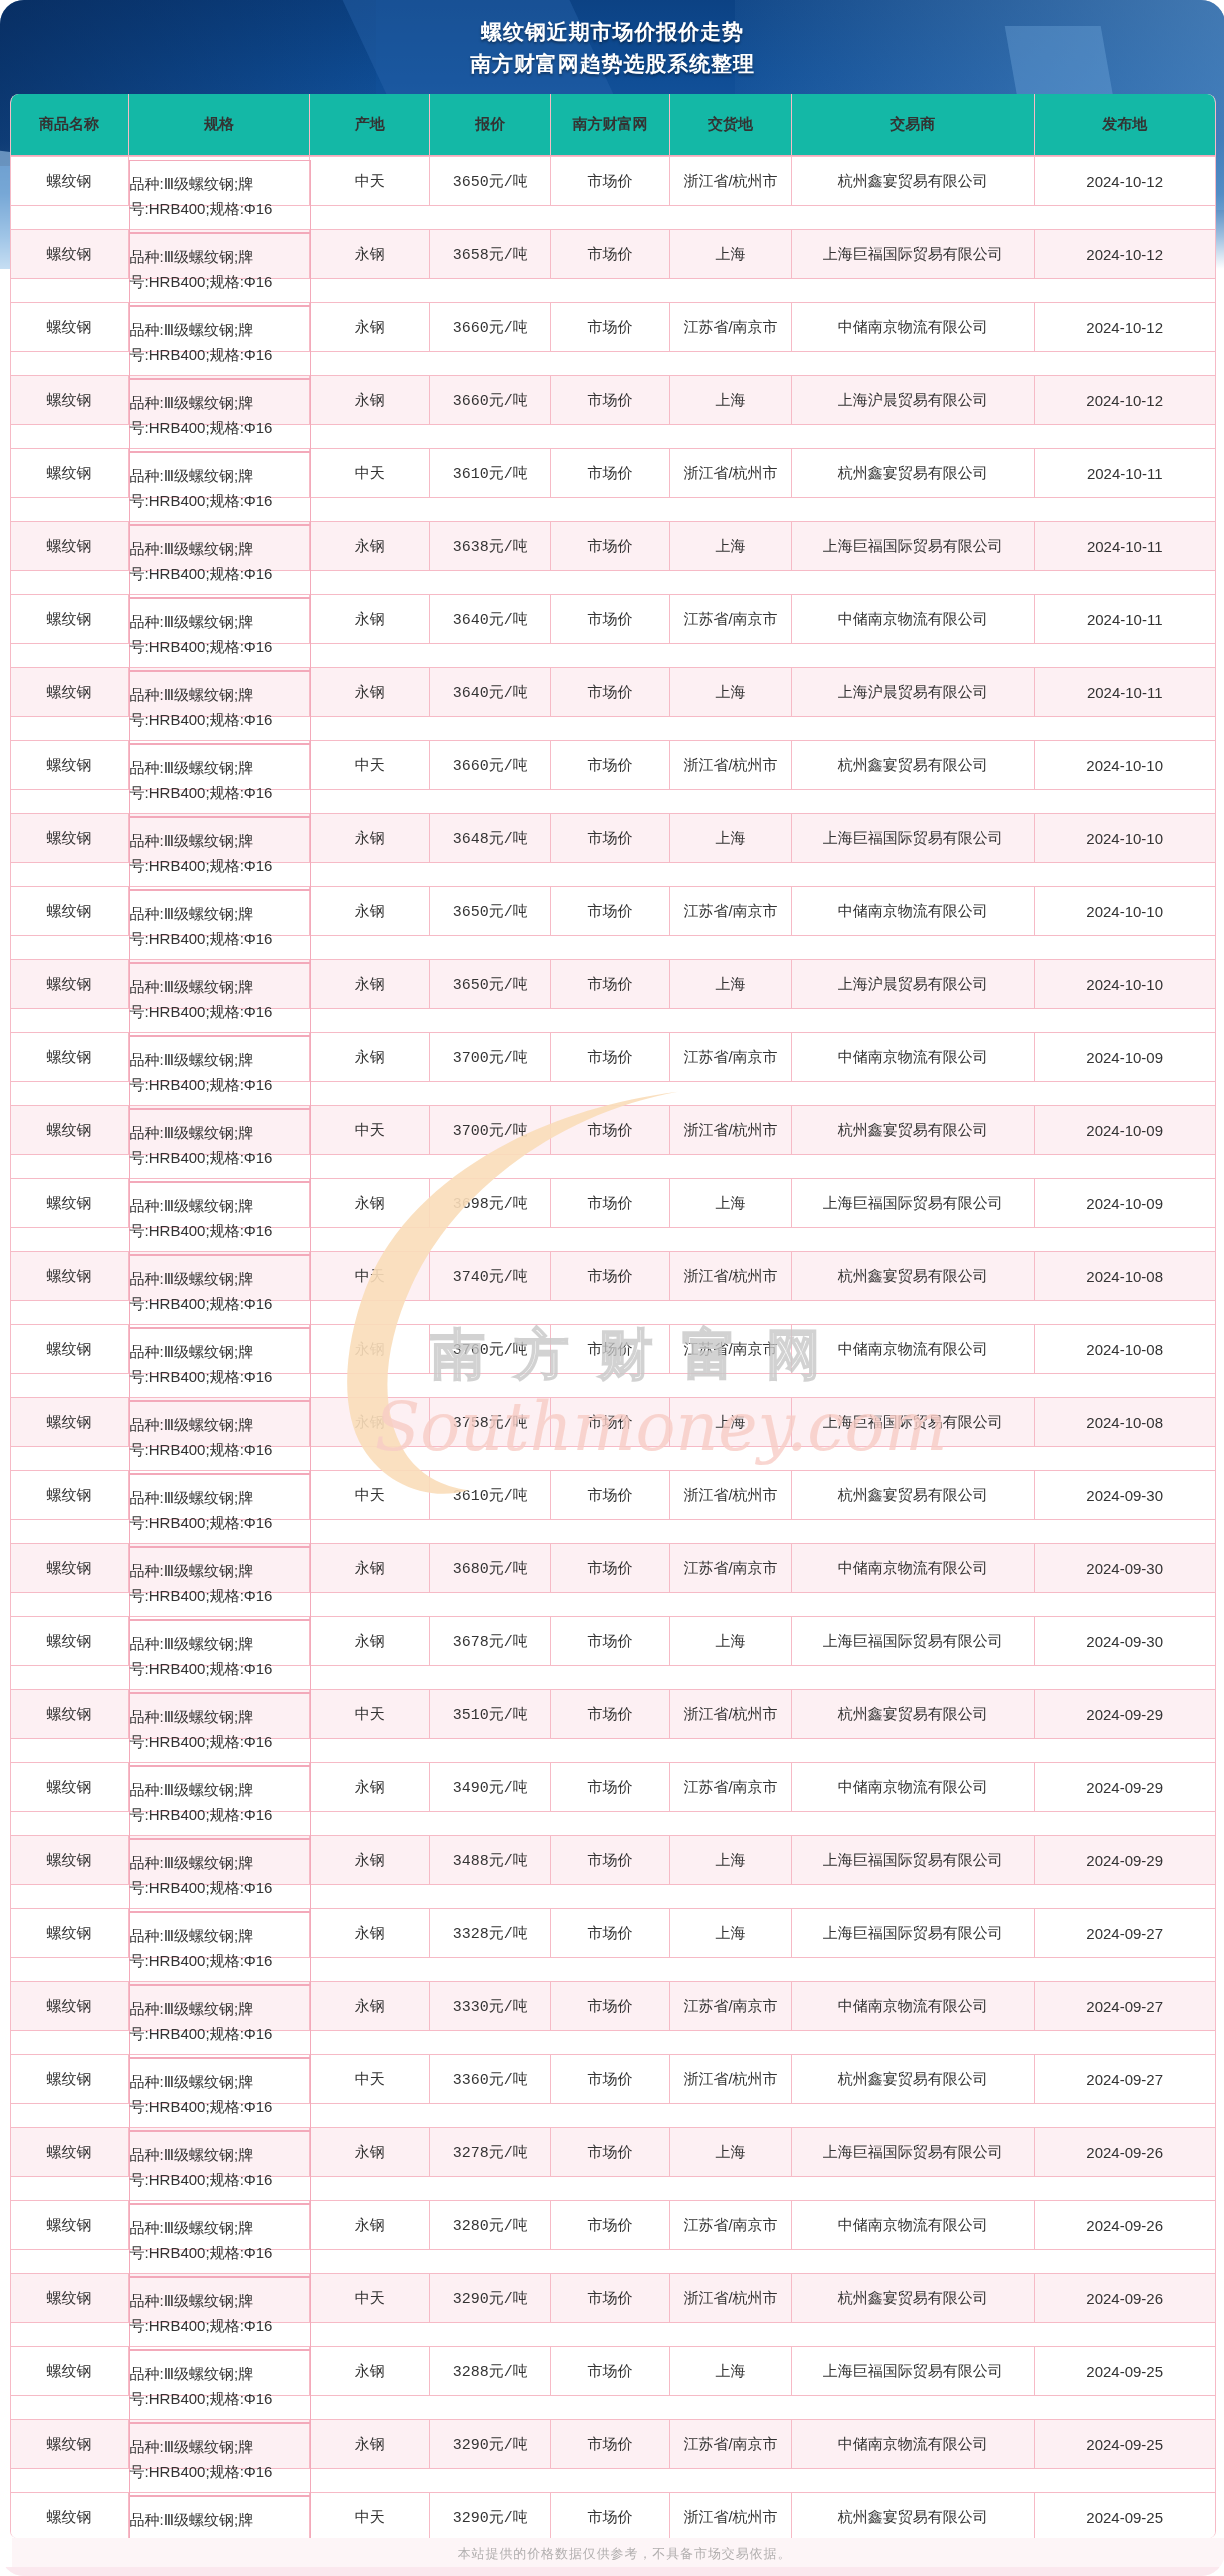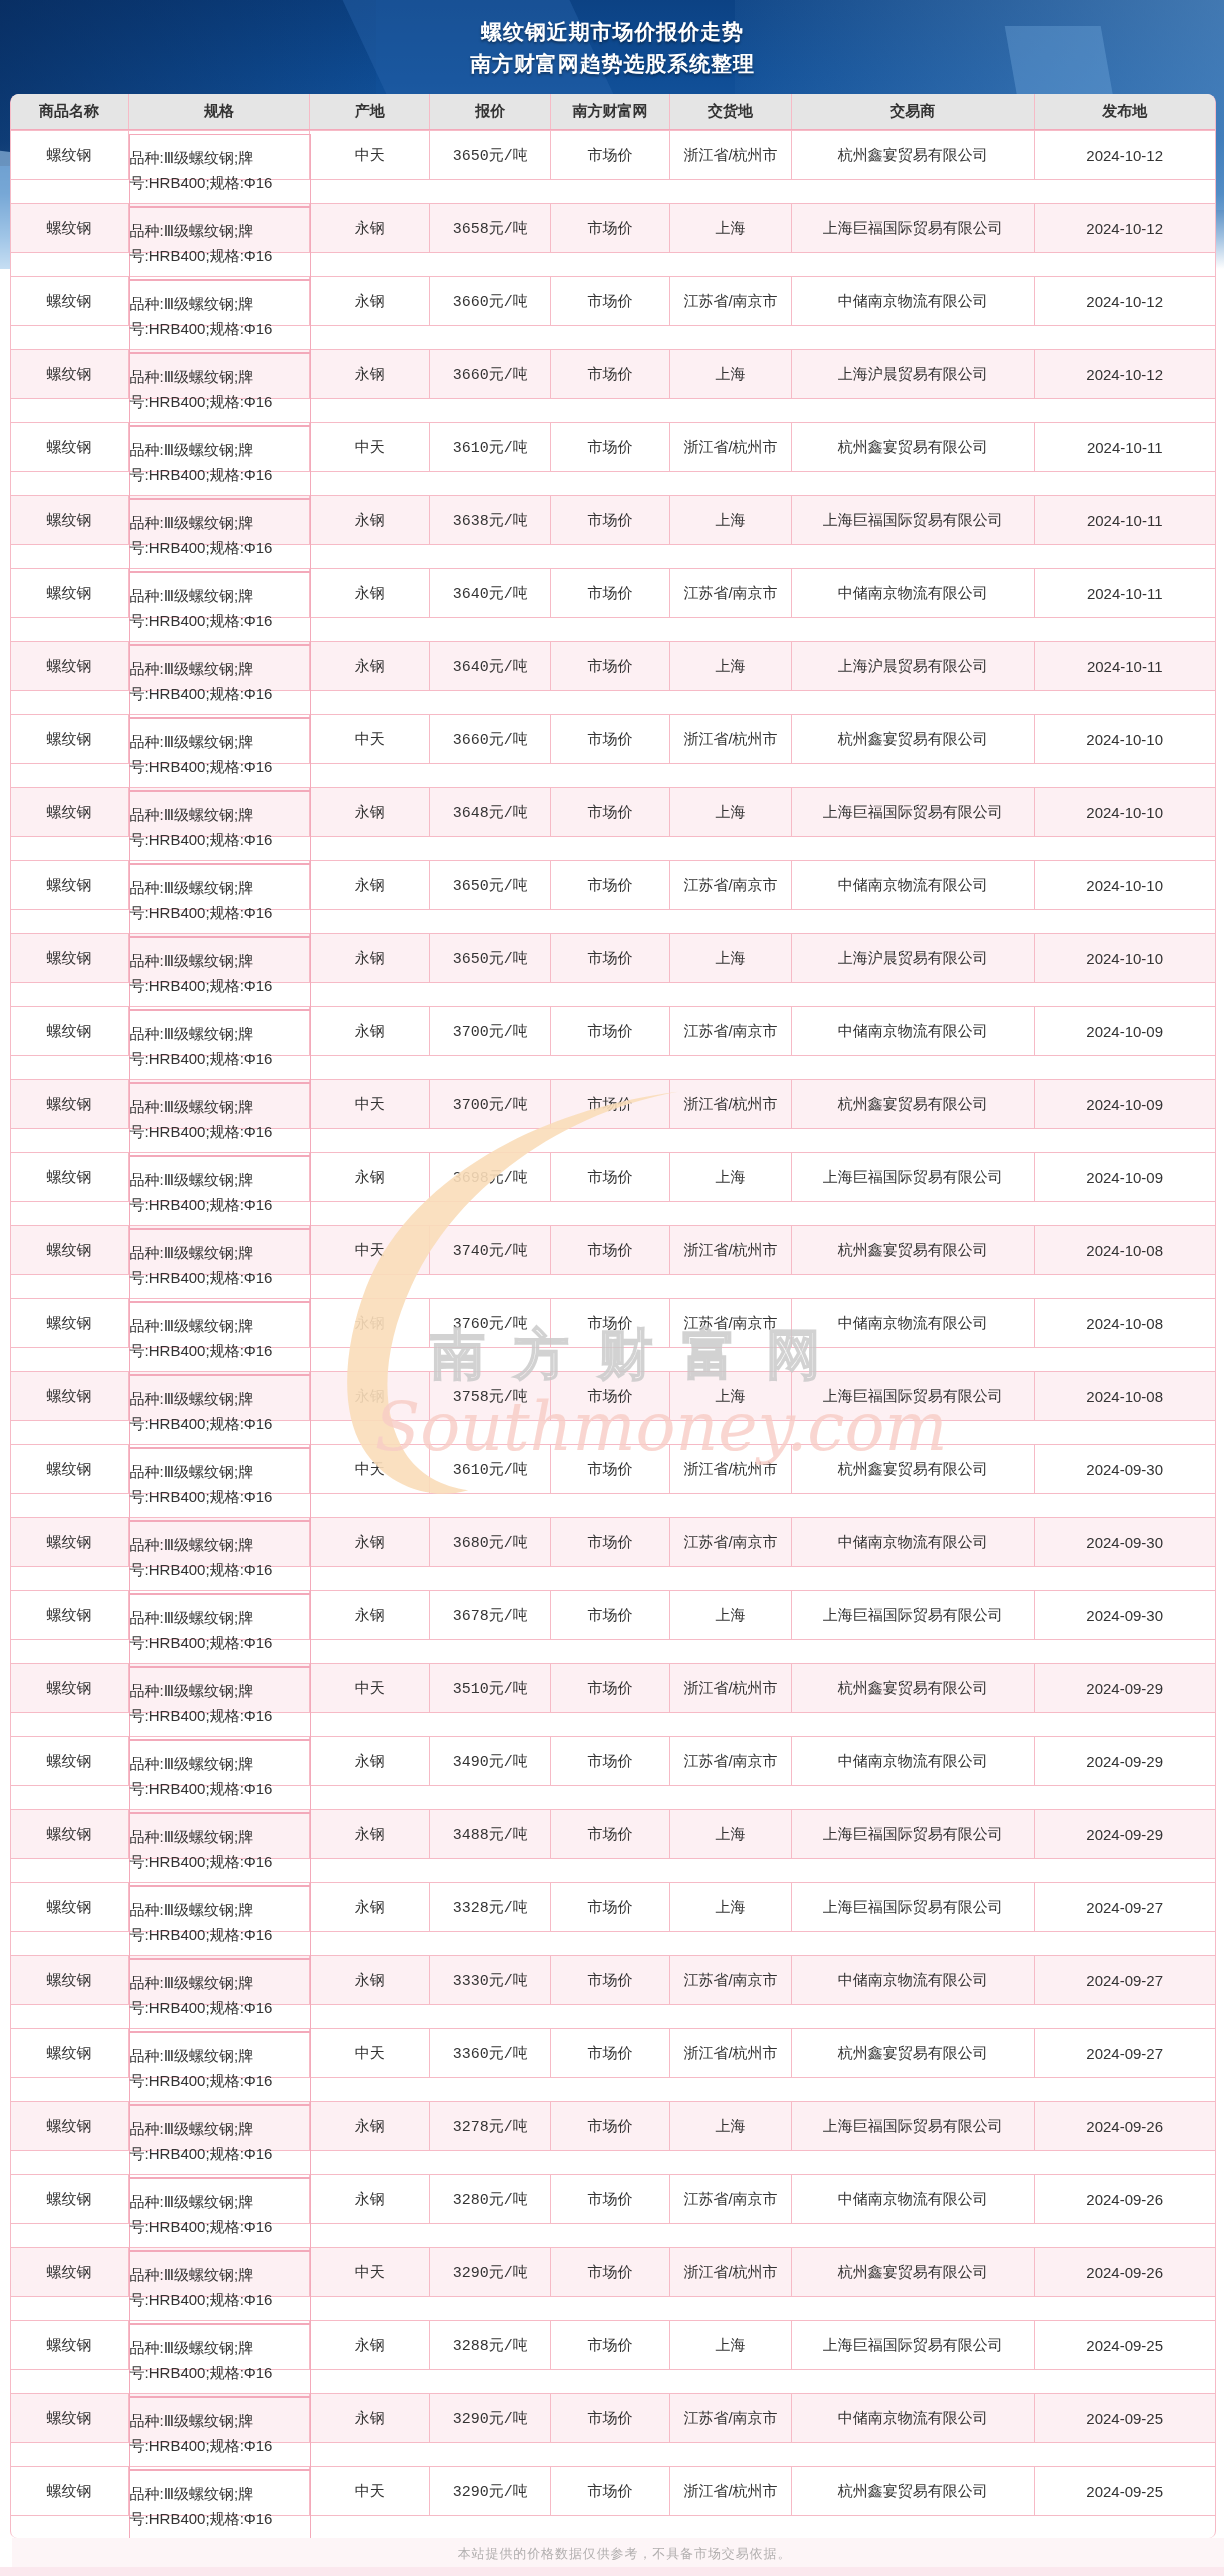--- a/index.html
+++ b/index.html
@@ -5,7 +5,7 @@
   * { margin:0; padding:0; box-sizing:border-box; }
   html,body { background:#fff; }
   body { font-family:"Liberation Sans", sans-serif; }
-  .page { position:relative; width:1225px; height:2576px; background:#fff; overflow:hidden; }
+  .page { position:relative; width:1225px; height:2576px; background:#fff; overflow:hidden;border-radius:24px; }
 
   
   .hero { position:absolute; left:0; top:0; width:1225px; height:269px;

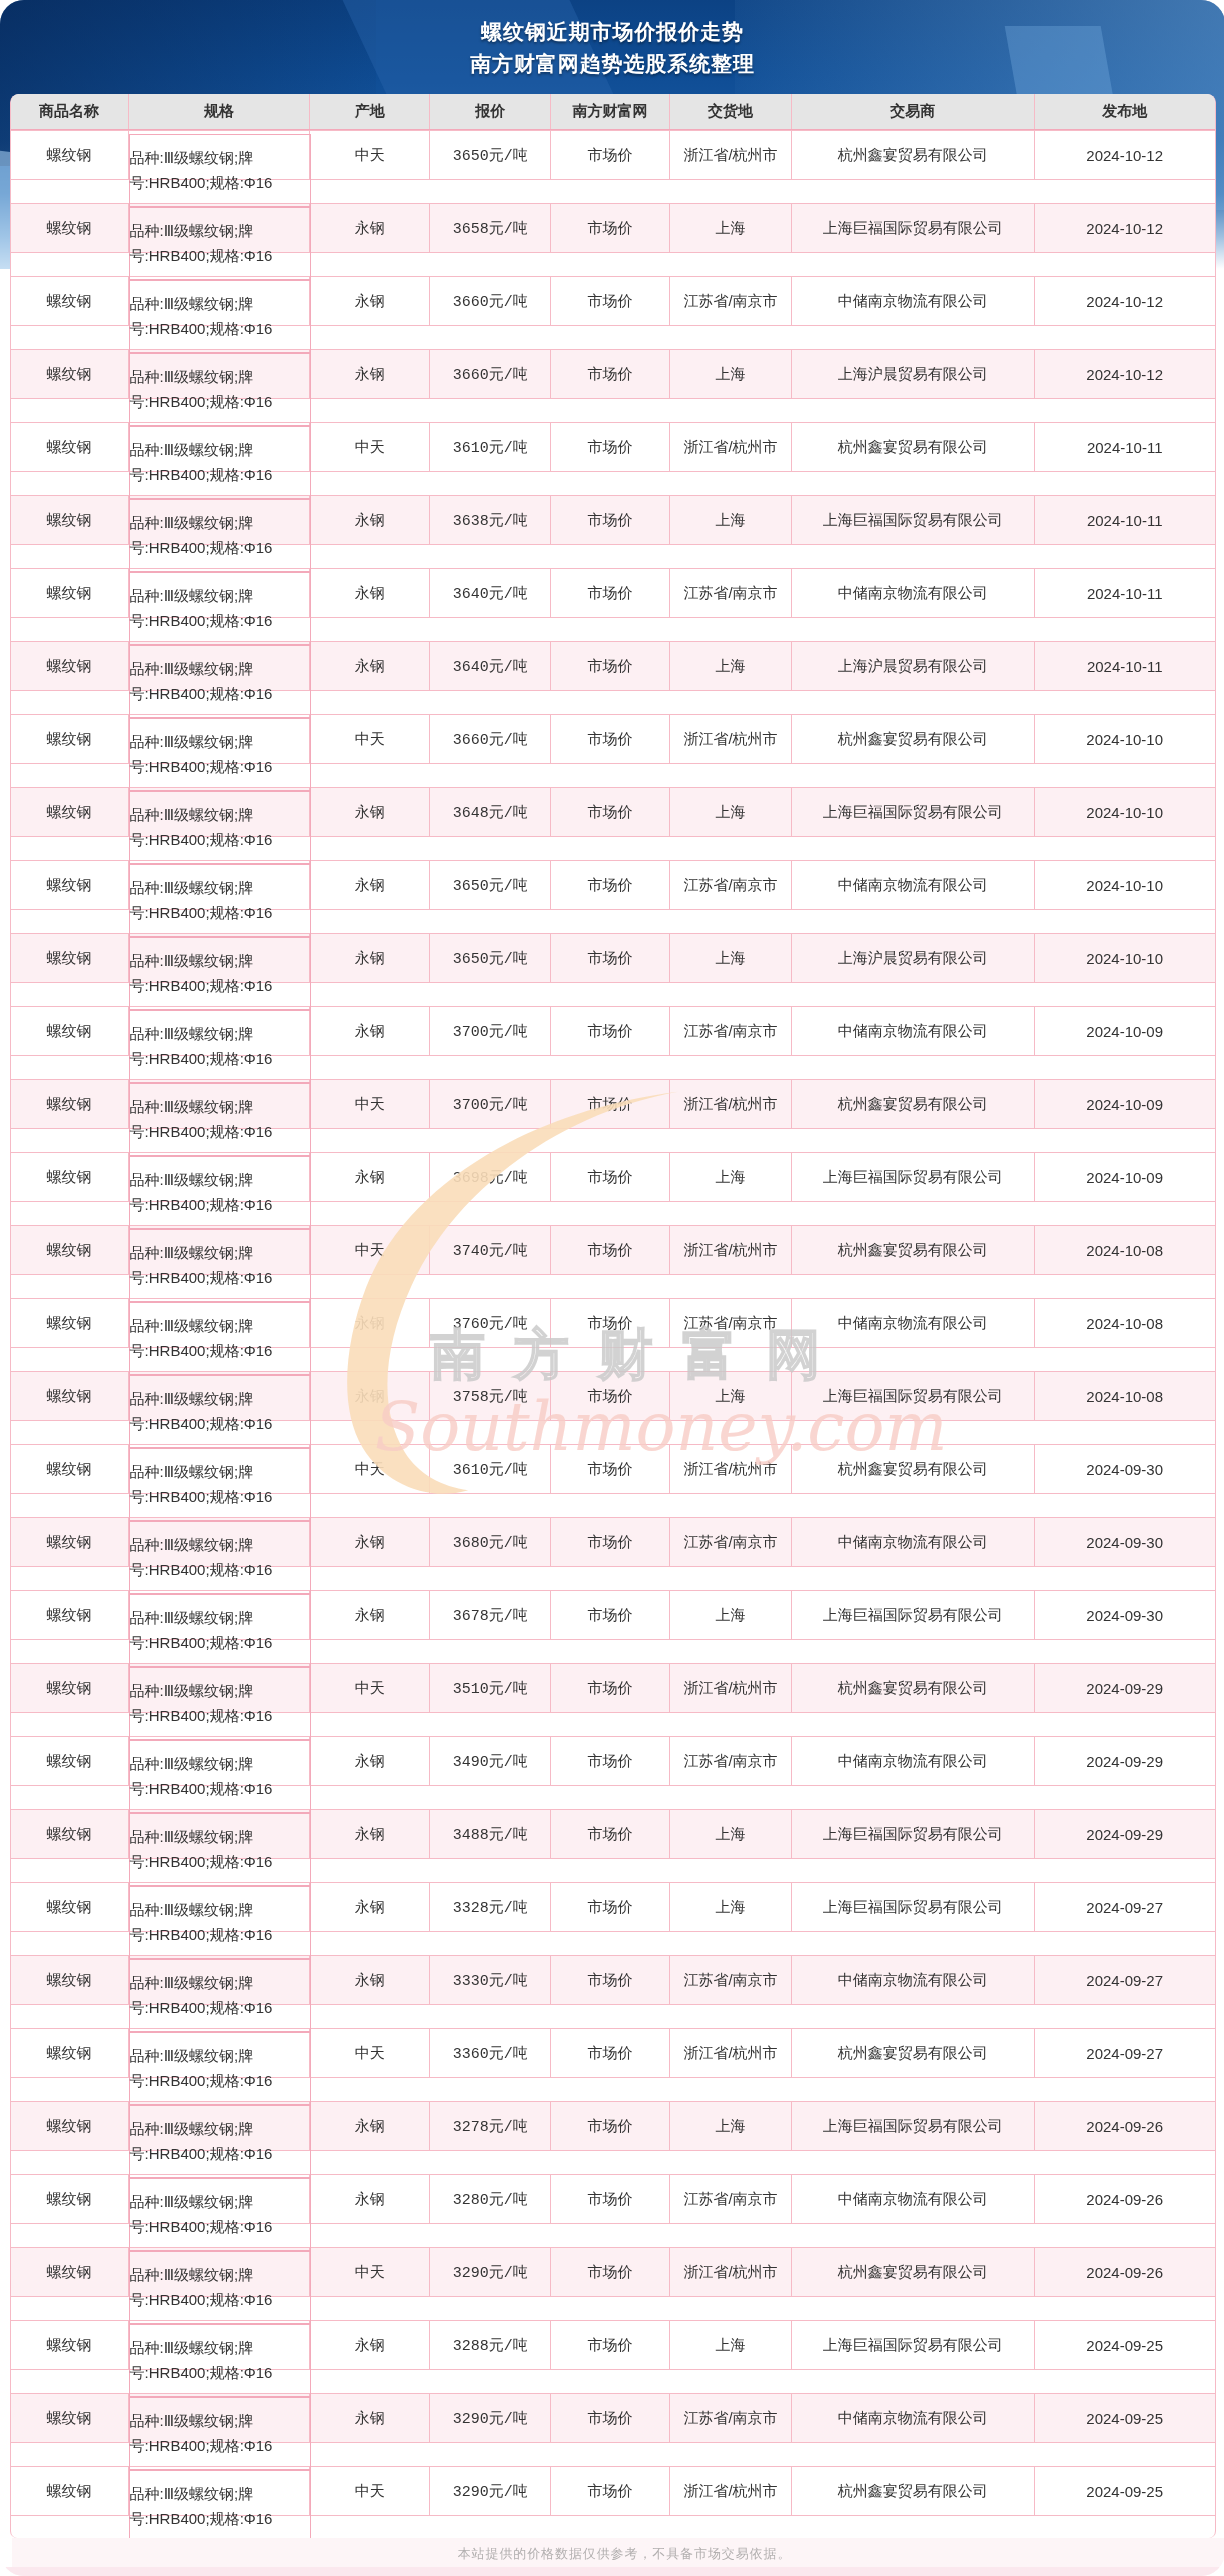--- a/index.html
+++ b/index.html
@@ -27,7 +27,7 @@
   .tbl { position:absolute; left:9.6px; top:94px; width:1206px; height:2444px; background:#fff;
          border-left:0.9px solid #f6bac6; border-right:0.9px solid #f6bac6;
          border-radius:8.7px 8.7px 7px 7px; overflow:hidden; z-index:2; }
-  .thead { display:flex; height:36px; background:#e5e5e5; border-bottom:0.9px solid #f3a9ba; }
+  .thead { display:flex; height:62px; background:#14b8a6; border-bottom:0.9px solid #f3a9ba; }
   .th { display:flex; align-items:center; justify-content:center;
         font-size:15px; font-weight:600; color:#333; border-right:0.9px solid #f6bac6; }
   .th:last-child { border-right:none; }

